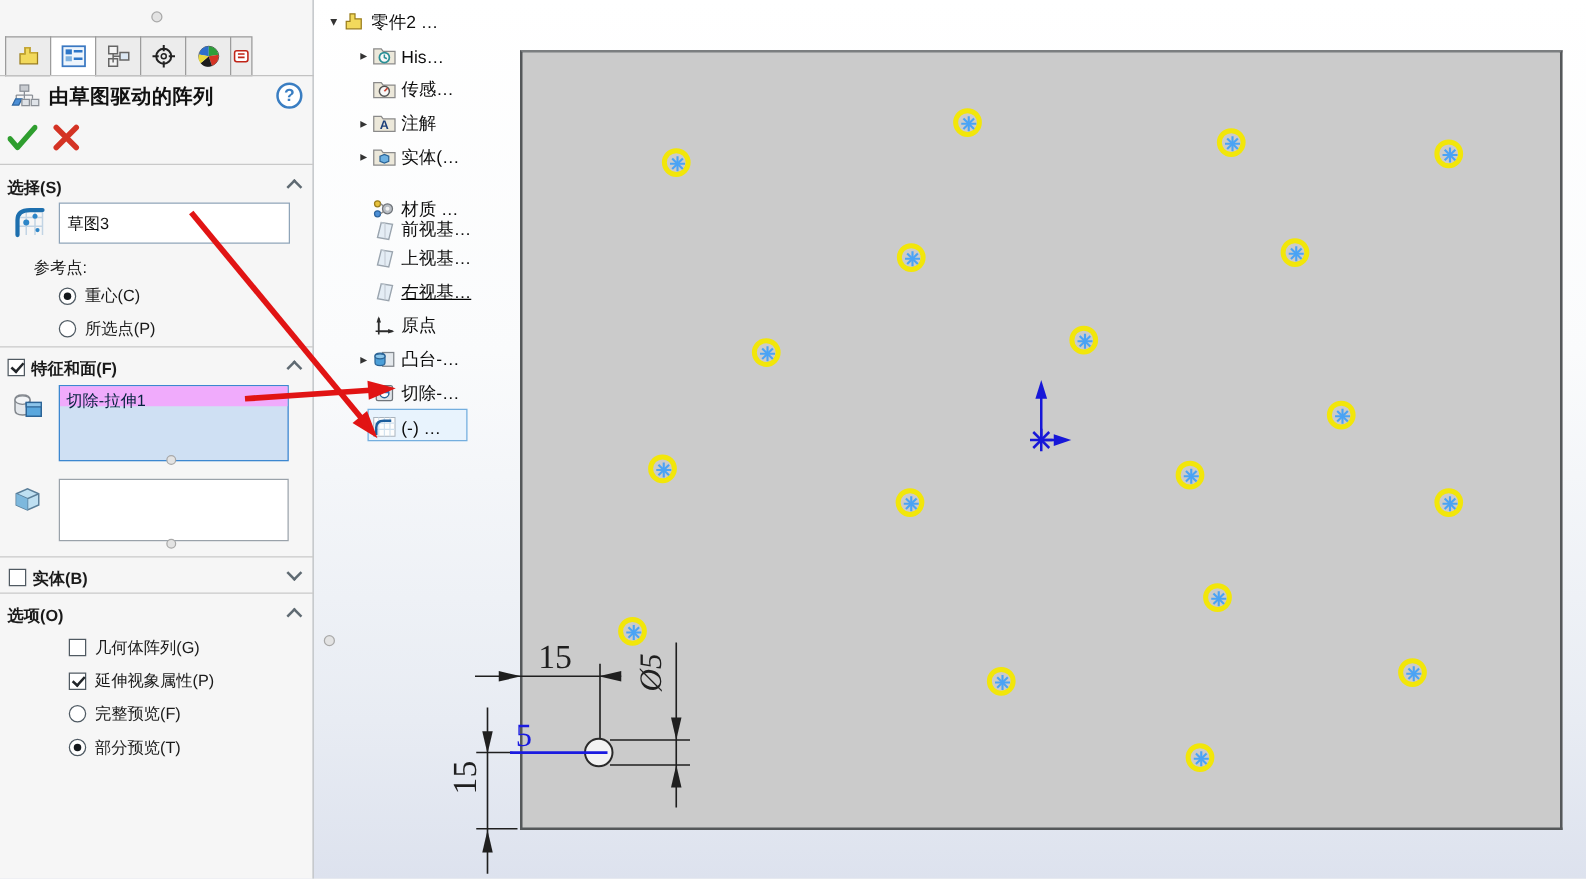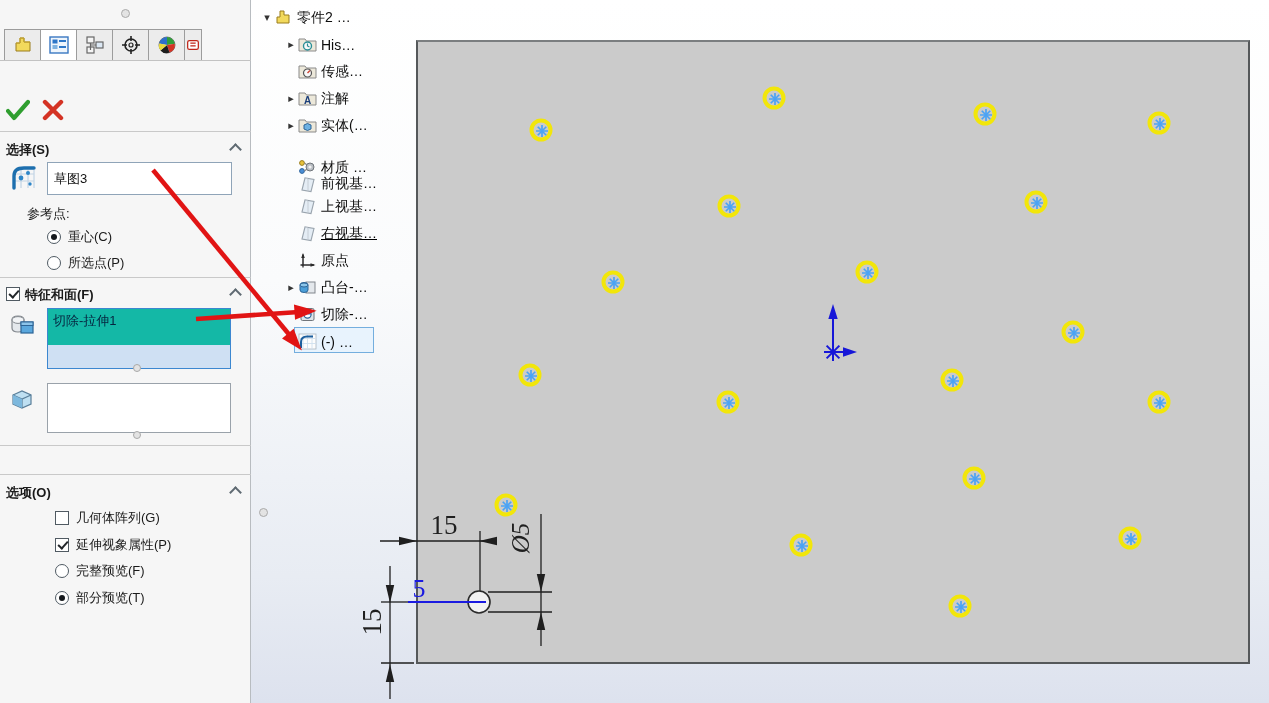--- a/index.html
+++ b/index.html
@@ -403,6 +403,17 @@
     </div>
     <div id="tabline"></div>
 
+    <div id="pm-header">
+      <svg width="24" height="22" viewBox="0 0 24 22">
+        <rect x="8" y="2" width="7" height="5" fill="#c9ccd1" stroke="#8a8f96" stroke-width="1"></rect>
+        <path d="M11.5 7 L11.5 10 M5 10 L18 10 M5 10 L5 13 M18 10 L18 13 M11.5 10 L11.5 13" stroke="#8a8f96" stroke-width="1" fill="none"></path>
+        <path d="M2 18 L4.5 13 L9.5 13 L7 18 Z" fill="#4c8fd6" stroke="#2c649e" stroke-width="1"></path>
+        <rect x="9.5" y="13.5" width="6" height="5" fill="#dfe3e8" stroke="#8a8f96" stroke-width="1"></rect>
+        <rect x="17" y="13.5" width="6" height="5" fill="#dfe3e8" stroke="#8a8f96" stroke-width="1"></rect>
+      </svg>
+      <span id="pm-title">由草图驱动的阵列</span>
+      <span id="help-btn">?</span>
+    </div>
 
     <div id="okrow">
       <svg width="24" height="22" viewBox="0 0 24 22">

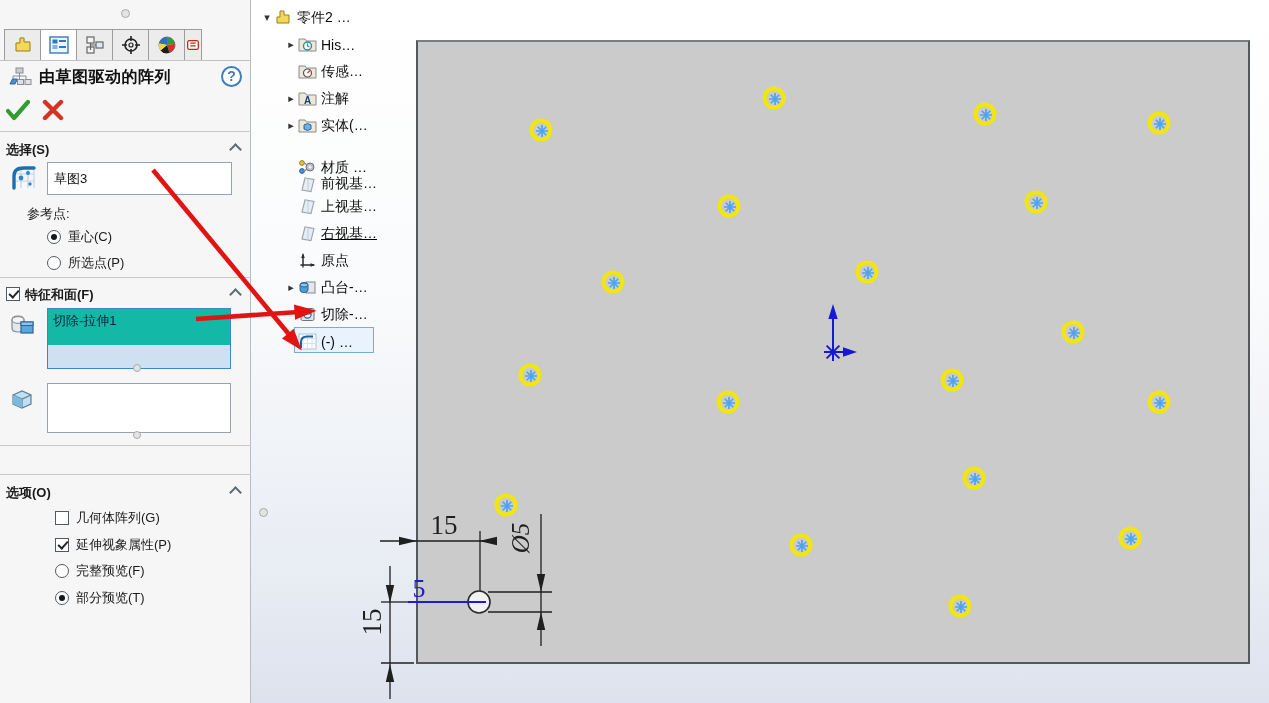--- a/index.html
+++ b/index.html
@@ -40,7 +40,7 @@
   .optrow { position:absolute; display:flex; align-items:center; gap:7px; }
   #sketch-input { position:absolute; left:47px; top:162px; width:185px; height:33px; background:#fff; border:1px solid #8fa4b8; font-size:13px; color:#111; padding:0 6px; font-family:"Liberation Sans",sans-serif; }
   #feat-list { position:absolute; left:47px; top:308px; width:184px; height:61px; background:#cfe0f3; border:1px solid #3c87d0; }
-  #feat-list .row.sel { height:36px; background:#14b8a6; color:#06243f; font-size:13px; line-height:24px; padding-left:5px; }
+  #feat-list .row.sel { height:16px; background:#f0abfc; color:#06243f; font-size:13px; line-height:24px; padding-left:5px; }
   #body-list { position:absolute; left:47px; top:383px; width:184px; height:50px; background:#ffffff; border:1px solid #9aa2aa; }
 
   

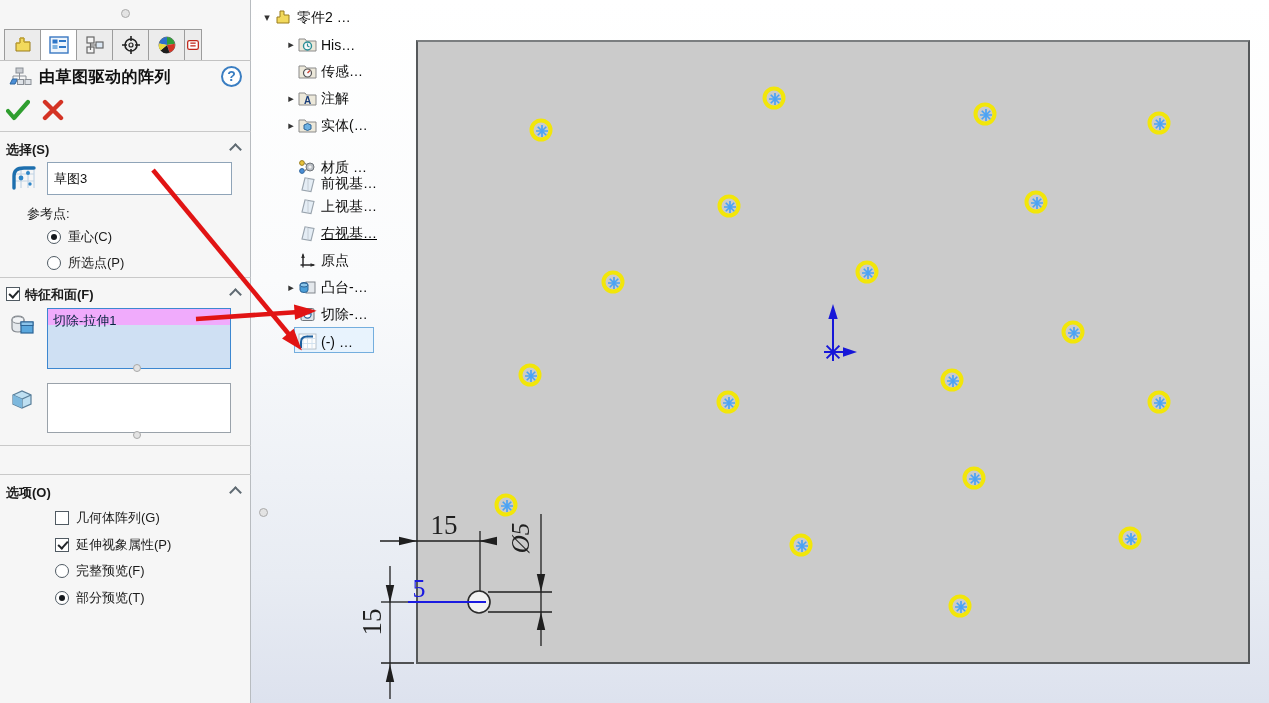--- a/index.html
+++ b/index.html
@@ -476,6 +476,11 @@
 
     <div class="sep" style="top:445px"></div>
 
+    <div class="sec-head" style="top:452px">
+      <span class="checkbox" style="position:absolute;left:7px;top:3px"></span>
+      <span class="sec-label" style="position:absolute;left:26px;top:2px">实体(B)</span>
+      <span class="chev down"></span>
+    </div>
 
     <div class="sep" style="top:474px"></div>
 

